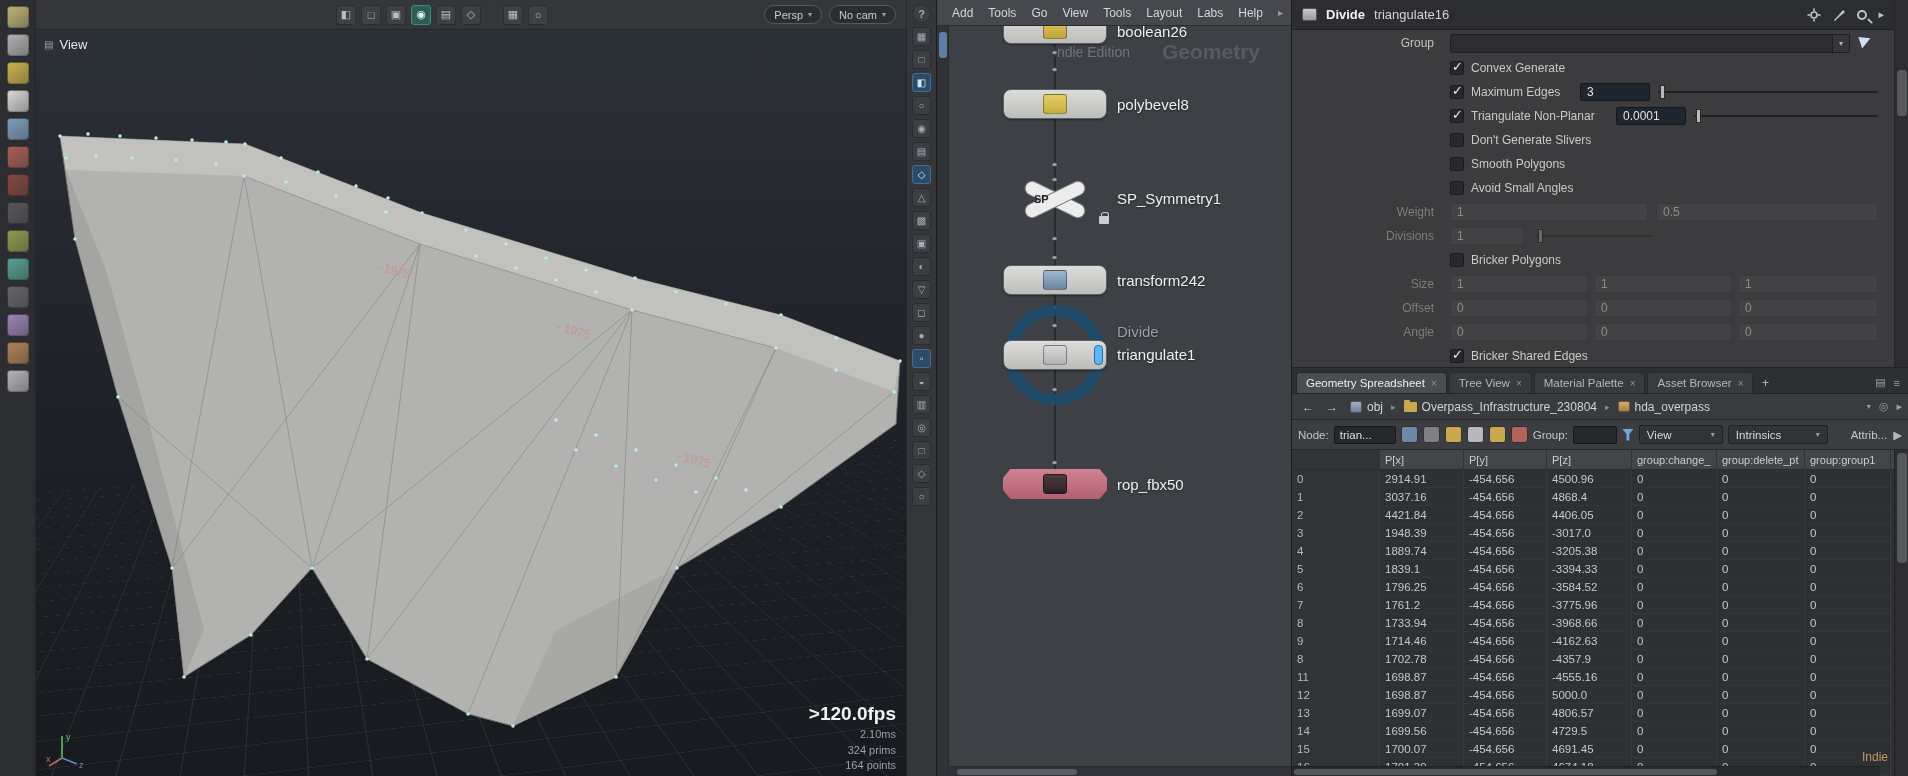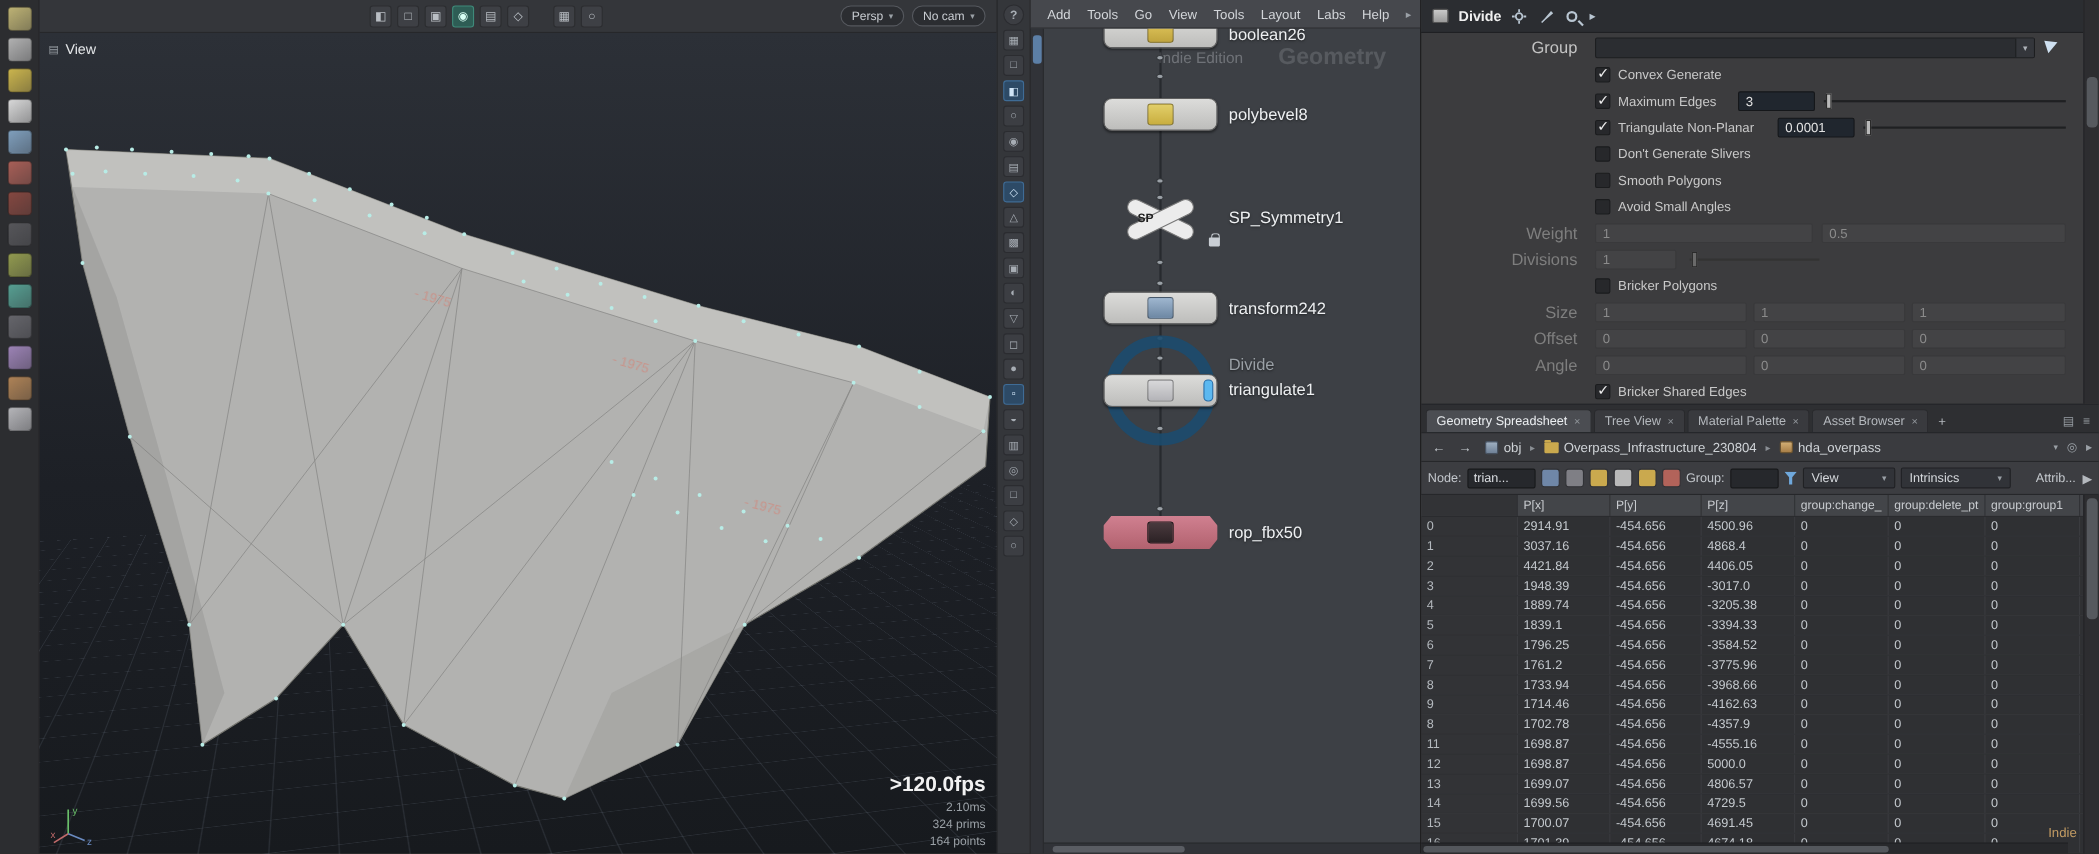--- a/index.html
+++ b/index.html
@@ -405,6 +405,7 @@
         <div class="param-header">
           <span class="ph-node-icon"></span>
           <span class="param-type">Divide</span>
+          <span class="param-name">triangulate16</span>
           <span class="hdr-icons">
             <svg width="14" height="14" viewBox="0 0 14 14">
                 <circle cx="7" cy="7" r="3" fill="none" stroke="#b9c6d2" stroke-width="1.6"></circle>

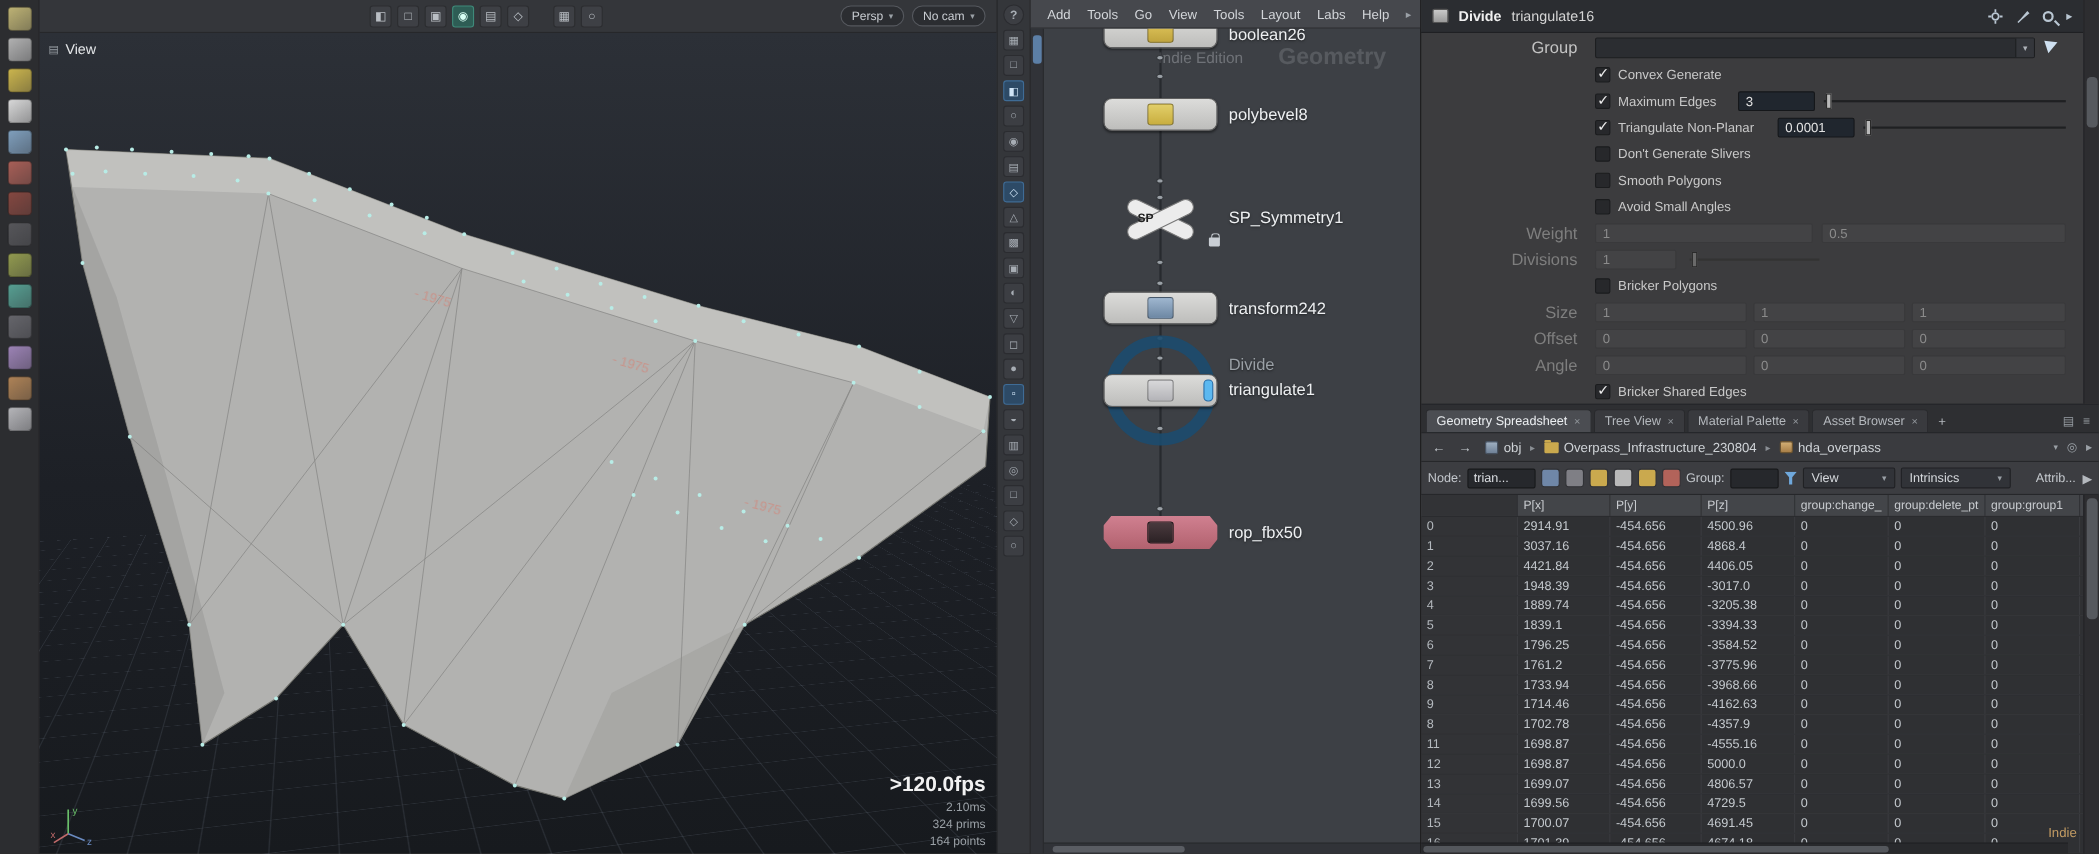--- a/index.html
+++ b/index.html
@@ -79,7 +79,7 @@
 .mag{width:10px;height:10px;border:2px solid #b9c6d2;border-radius:50%;position:relative}
 .mag::after{content:"";position:absolute;left:8px;top:8px;width:6px;height:2px;background:#b9c6d2;transform:rotate(45deg)}
 .group-row{height:26px;position:relative;display:flex;align-items:center}
-.p-label{width:150px;flex:none;text-align:right;padding-right:8px;color:#c3c3c3;font-size:15px;white-space:nowrap}
+.p-label{width:150px;flex:none;text-align:right;padding-right:8px;color:#c3c3c3;font-size:12px;white-space:nowrap}
 .p-label.dim{color:#7e7e7e}
 .group-field{position:absolute;left:158px;width:400px;height:19px;background:#2b2d31;border:1px solid #1d1e20;border-radius:2px;display:flex;align-items:center;justify-content:flex-end}
 .dd-btn{width:17px;height:100%;display:flex;align-items:center;justify-content:center;color:#aeb3b9;font-size:8px;border-left:1px solid #1d1e20;background:#34363b}

